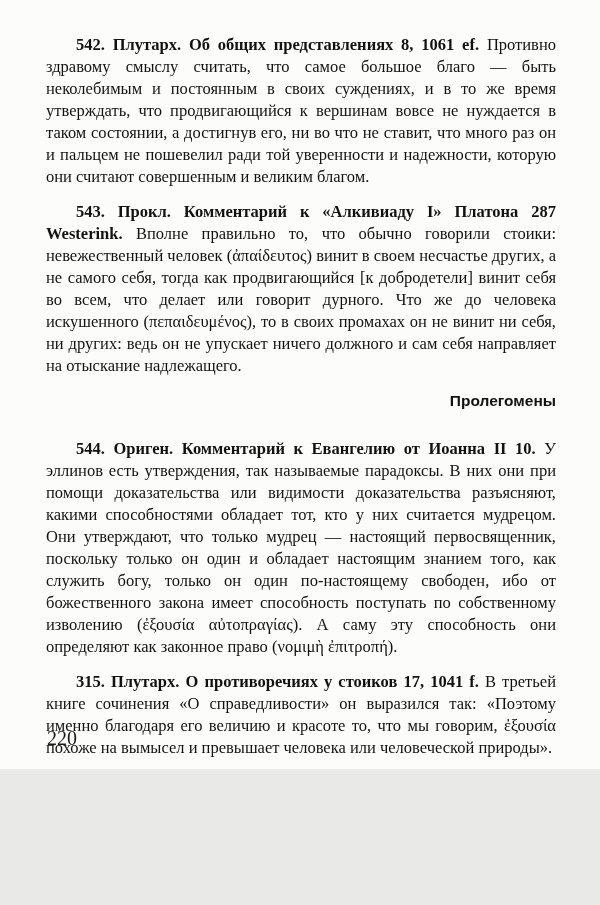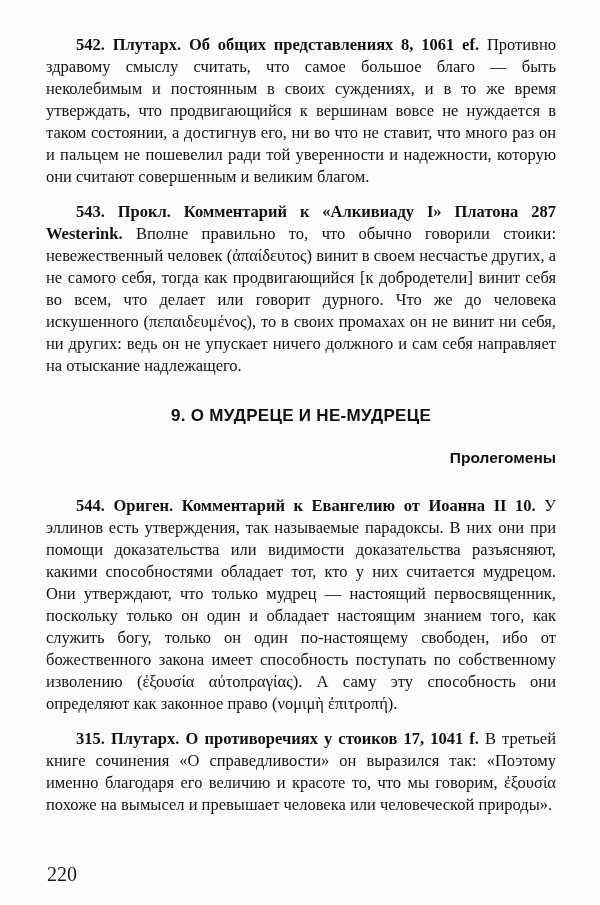--- a/index.html
+++ b/index.html
@@ -10,7 +10,7 @@
   .page {
     position: relative;
     width: 600px;
-    height: 905px;
+    height: 769px;
     margin: 0 auto;
     background: #fcfcfa;
     color: #121212;

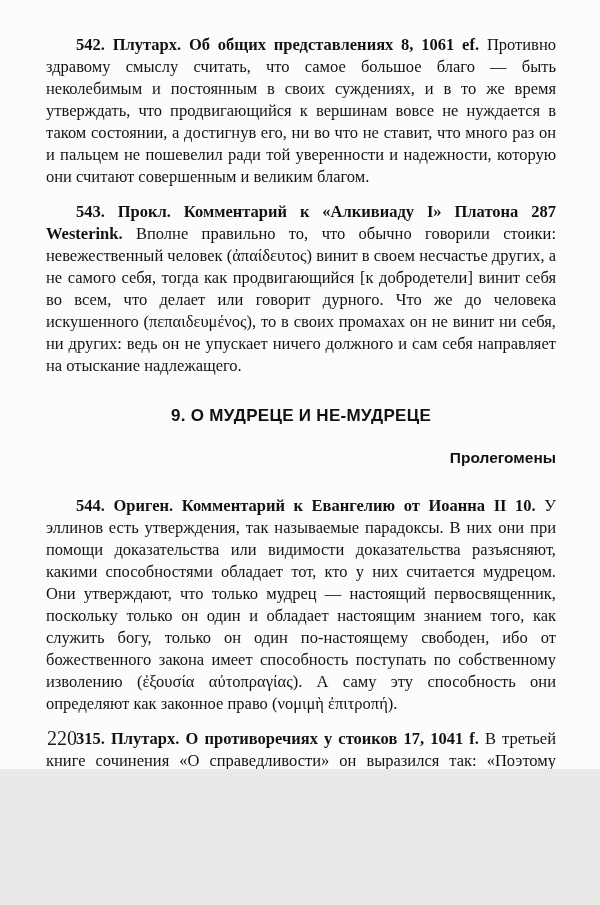--- a/index.html
+++ b/index.html
@@ -61,7 +61,6 @@
 
   <p class="para"><span class="lead">543. Прокл. Комментарий к «Алкивиаду I» Платона 287 Westerink.</span> <span>Вполне правильно то, что обычно говорили стоики: невежественный человек (ἀπαίδευτος) винит в своем несчастье других, а не самого себя, тогда как продвигающийся [к добродетели] винит себя во всем, что делает или говорит дурного. Что же до человека искушенного (πεπαιδευμένος), то в своих промахах он не винит ни себя, ни других: ведь он не упускает ничего должного и сам себя направляет на отыскание надлежащего.</span></p>
 
-  <h2 class="section-heading">9. О МУДРЕЦЕ И НЕ-МУДРЕЦЕ</h2>
 
   <h3 class="subsection-heading">Пролегомены</h3>
 

